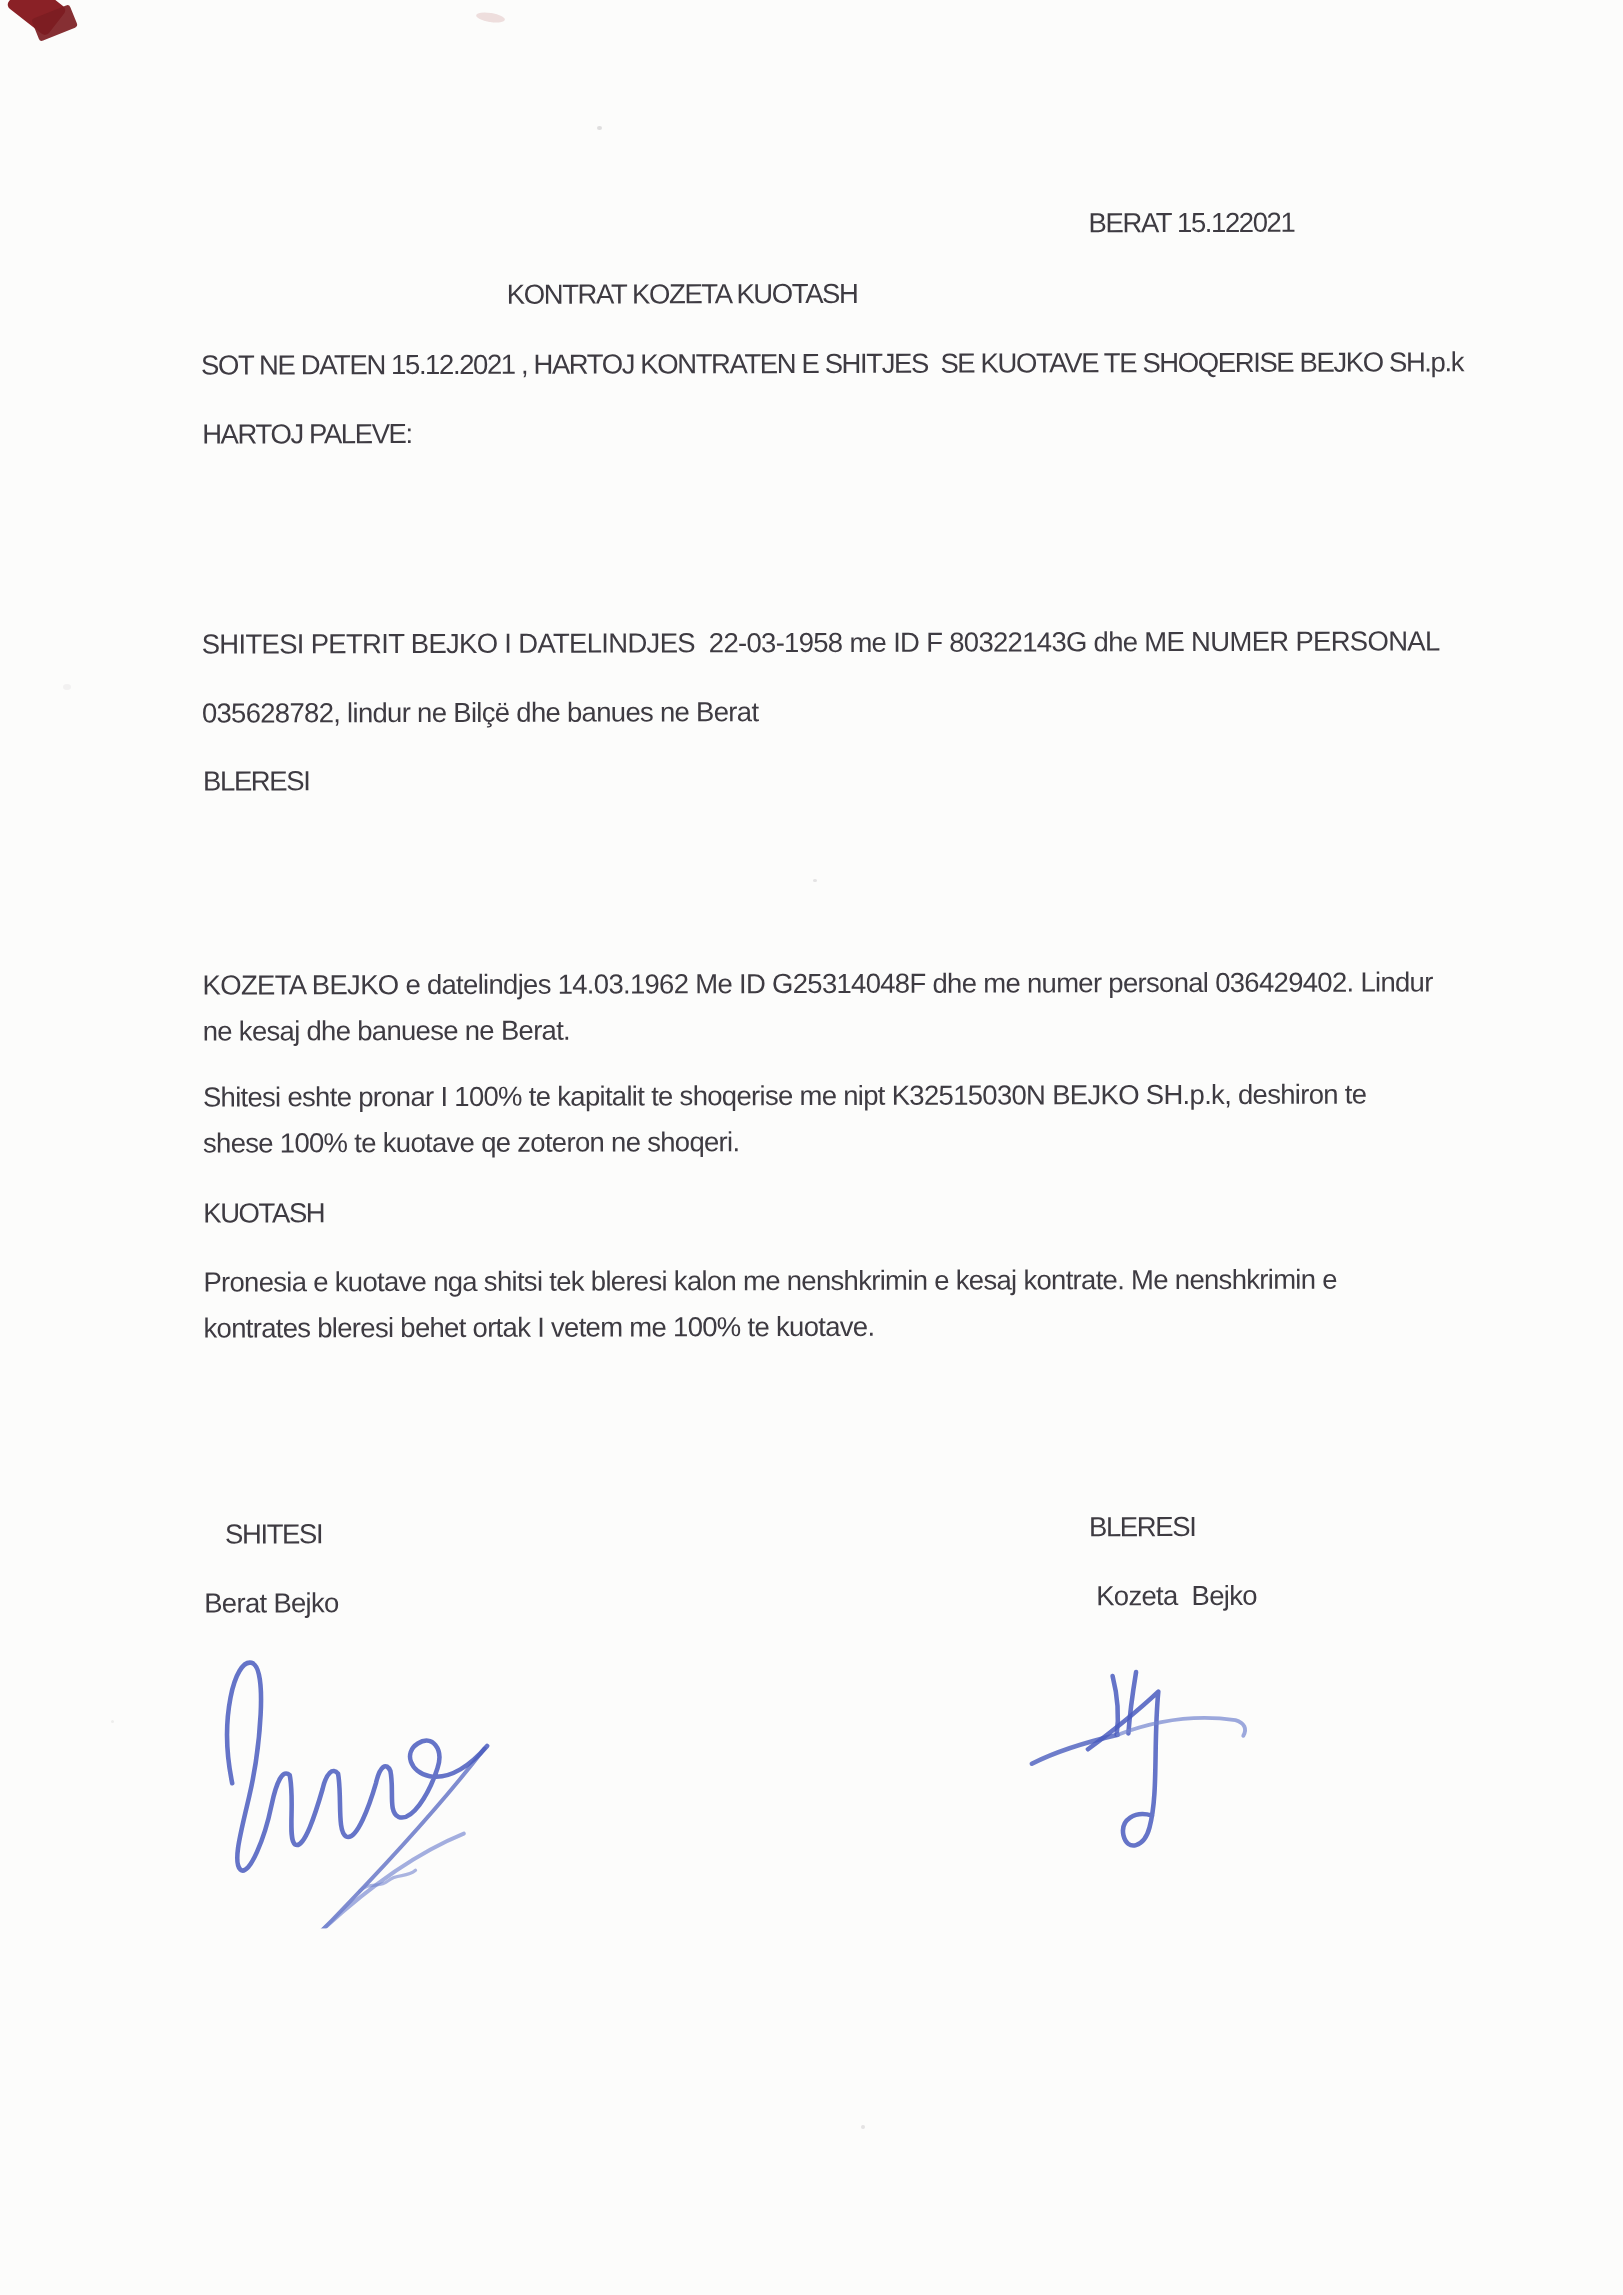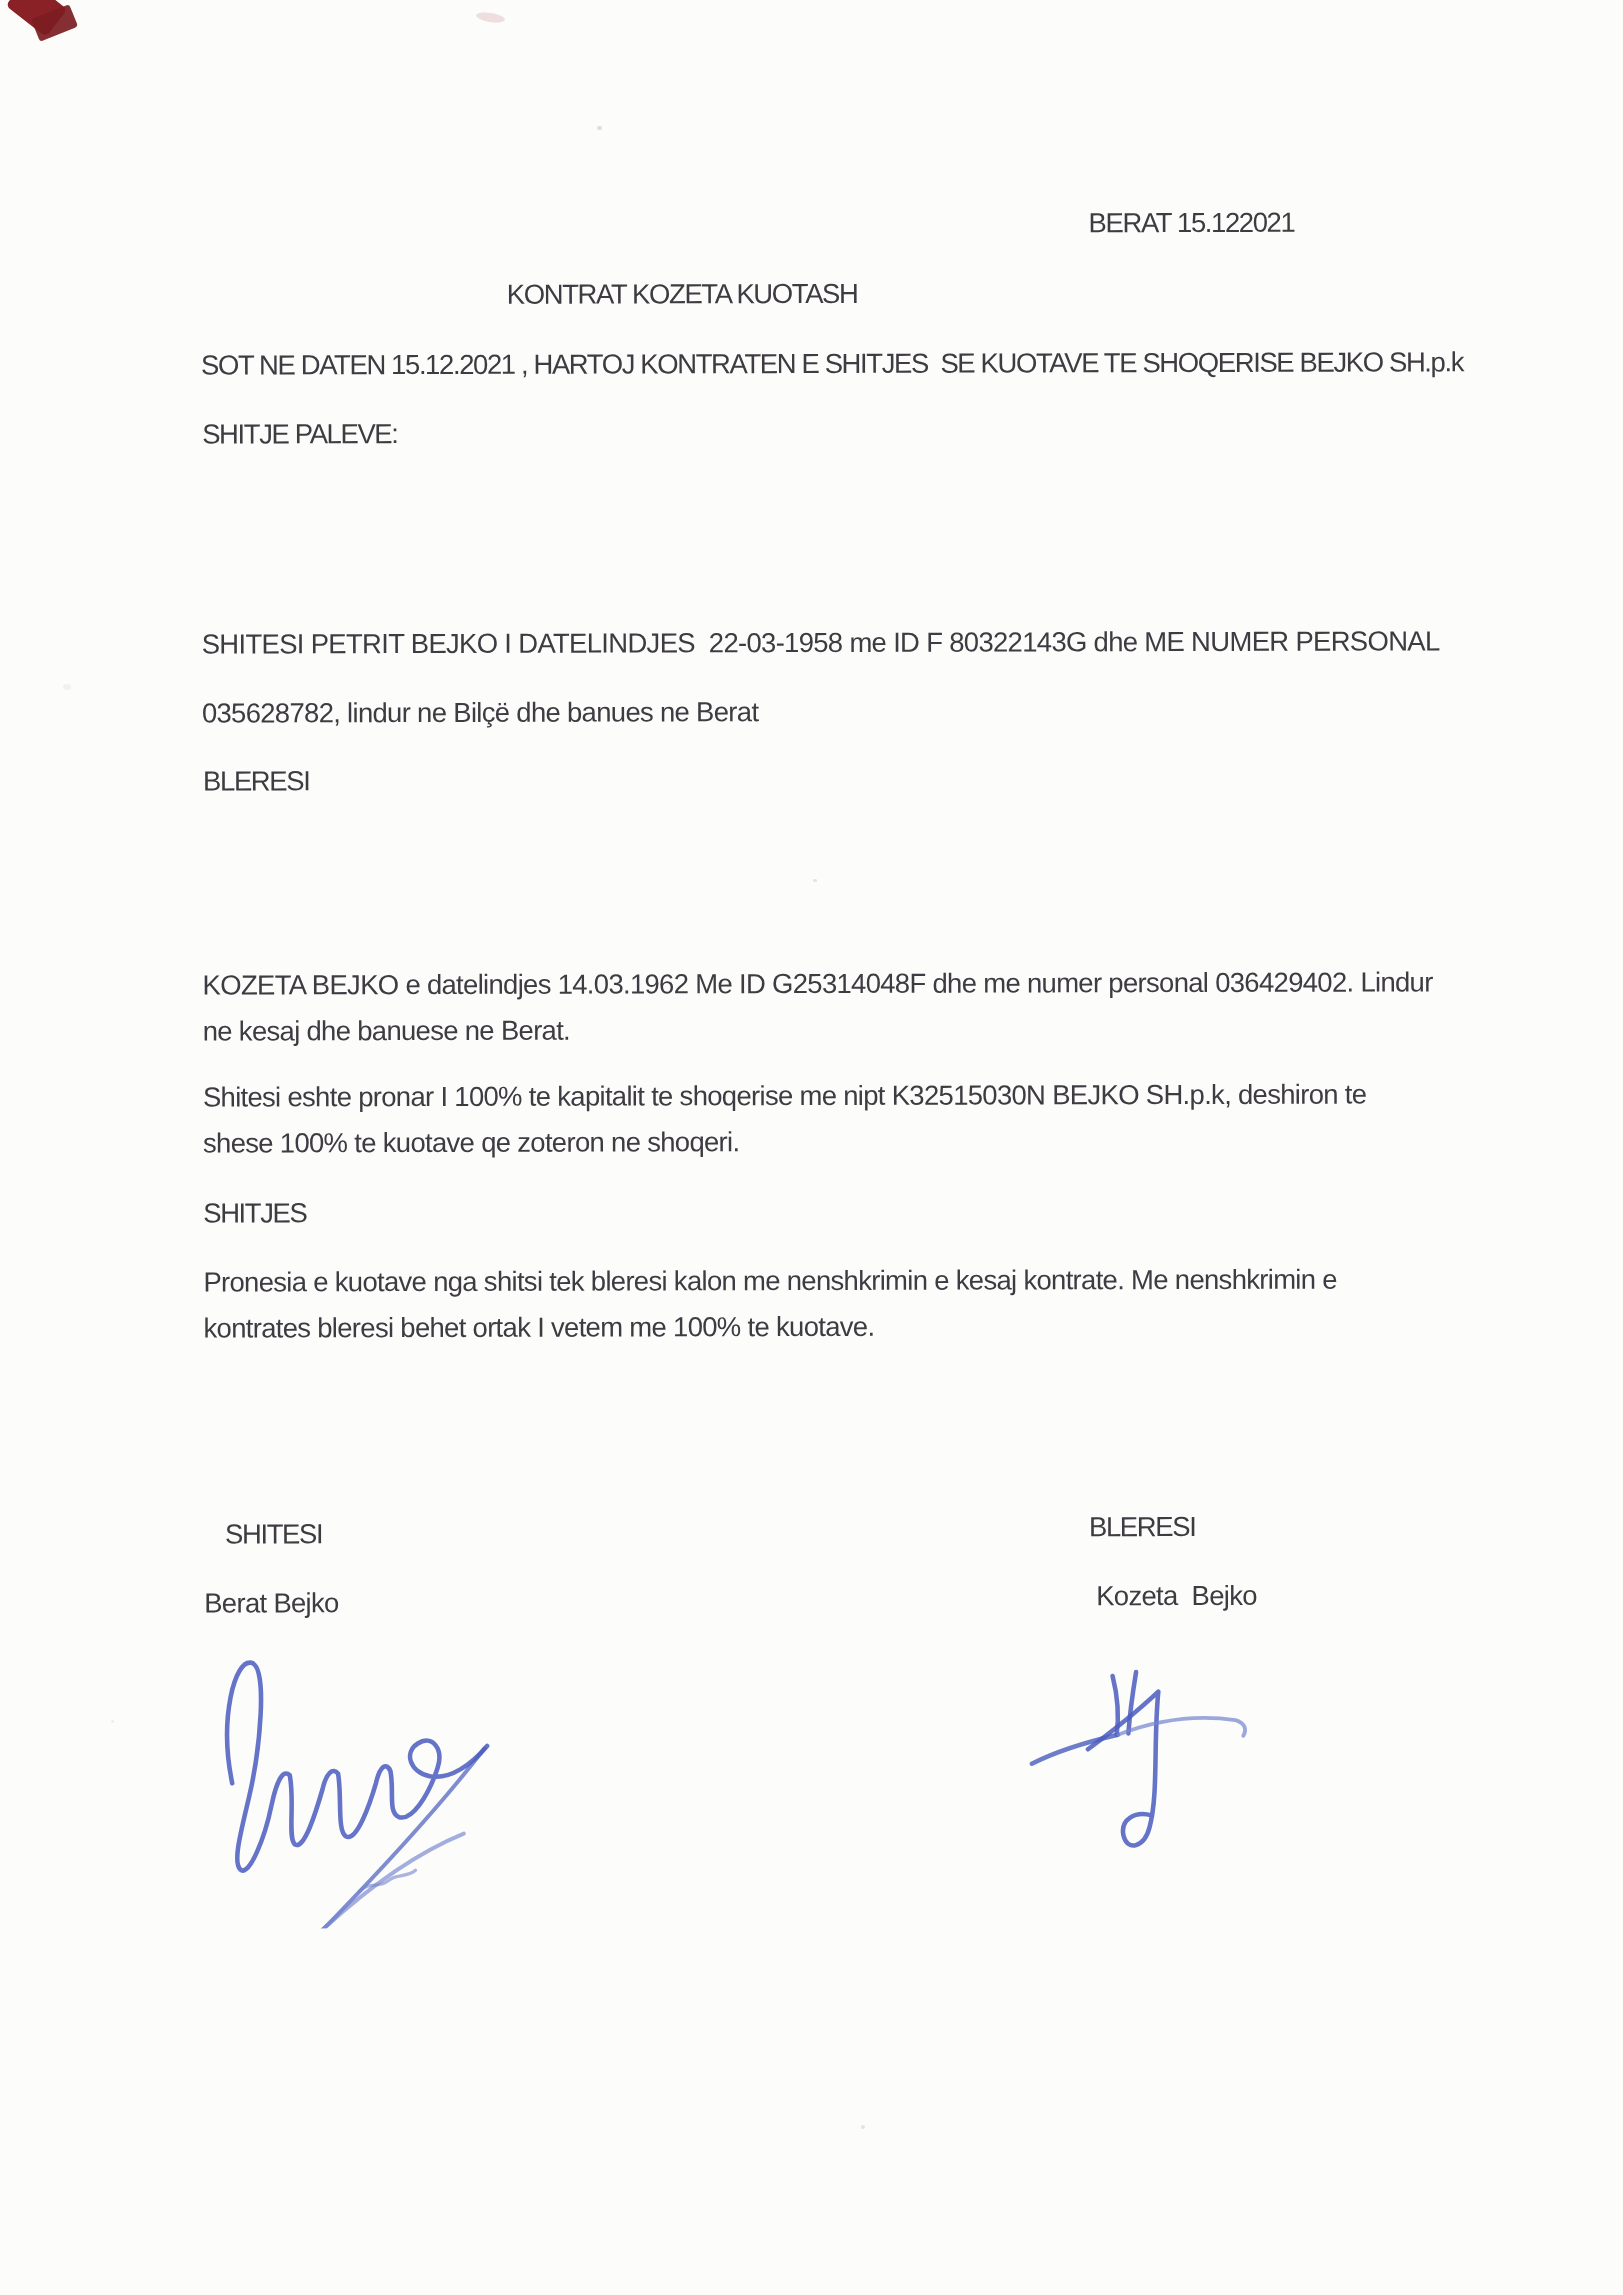--- a/index.html
+++ b/index.html
@@ -85,7 +85,7 @@
 
     <div class="line caps l-intro">SOT NE DATEN 15.12.2021 , HARTOJ KONTRATEN E SHITJES  SE KUOTAVE TE SHOQERISE BEJKO SH.p.k</div>
 
-    <div class="line caps l-parties">SHITJE PALEVE:</div>
+    <div class="line caps l-parties">HARTOJ PALEVE:</div>
 
     <div class="line l-seller1">SHITESI PETRIT BEJKO I DATELINDJES  22-03-1958 me ID F 80322143G dhe ME NUMER PERSONAL</div>
     <div class="line l-seller2">035628782, lindur ne Bilçë dhe banues ne Berat</div>

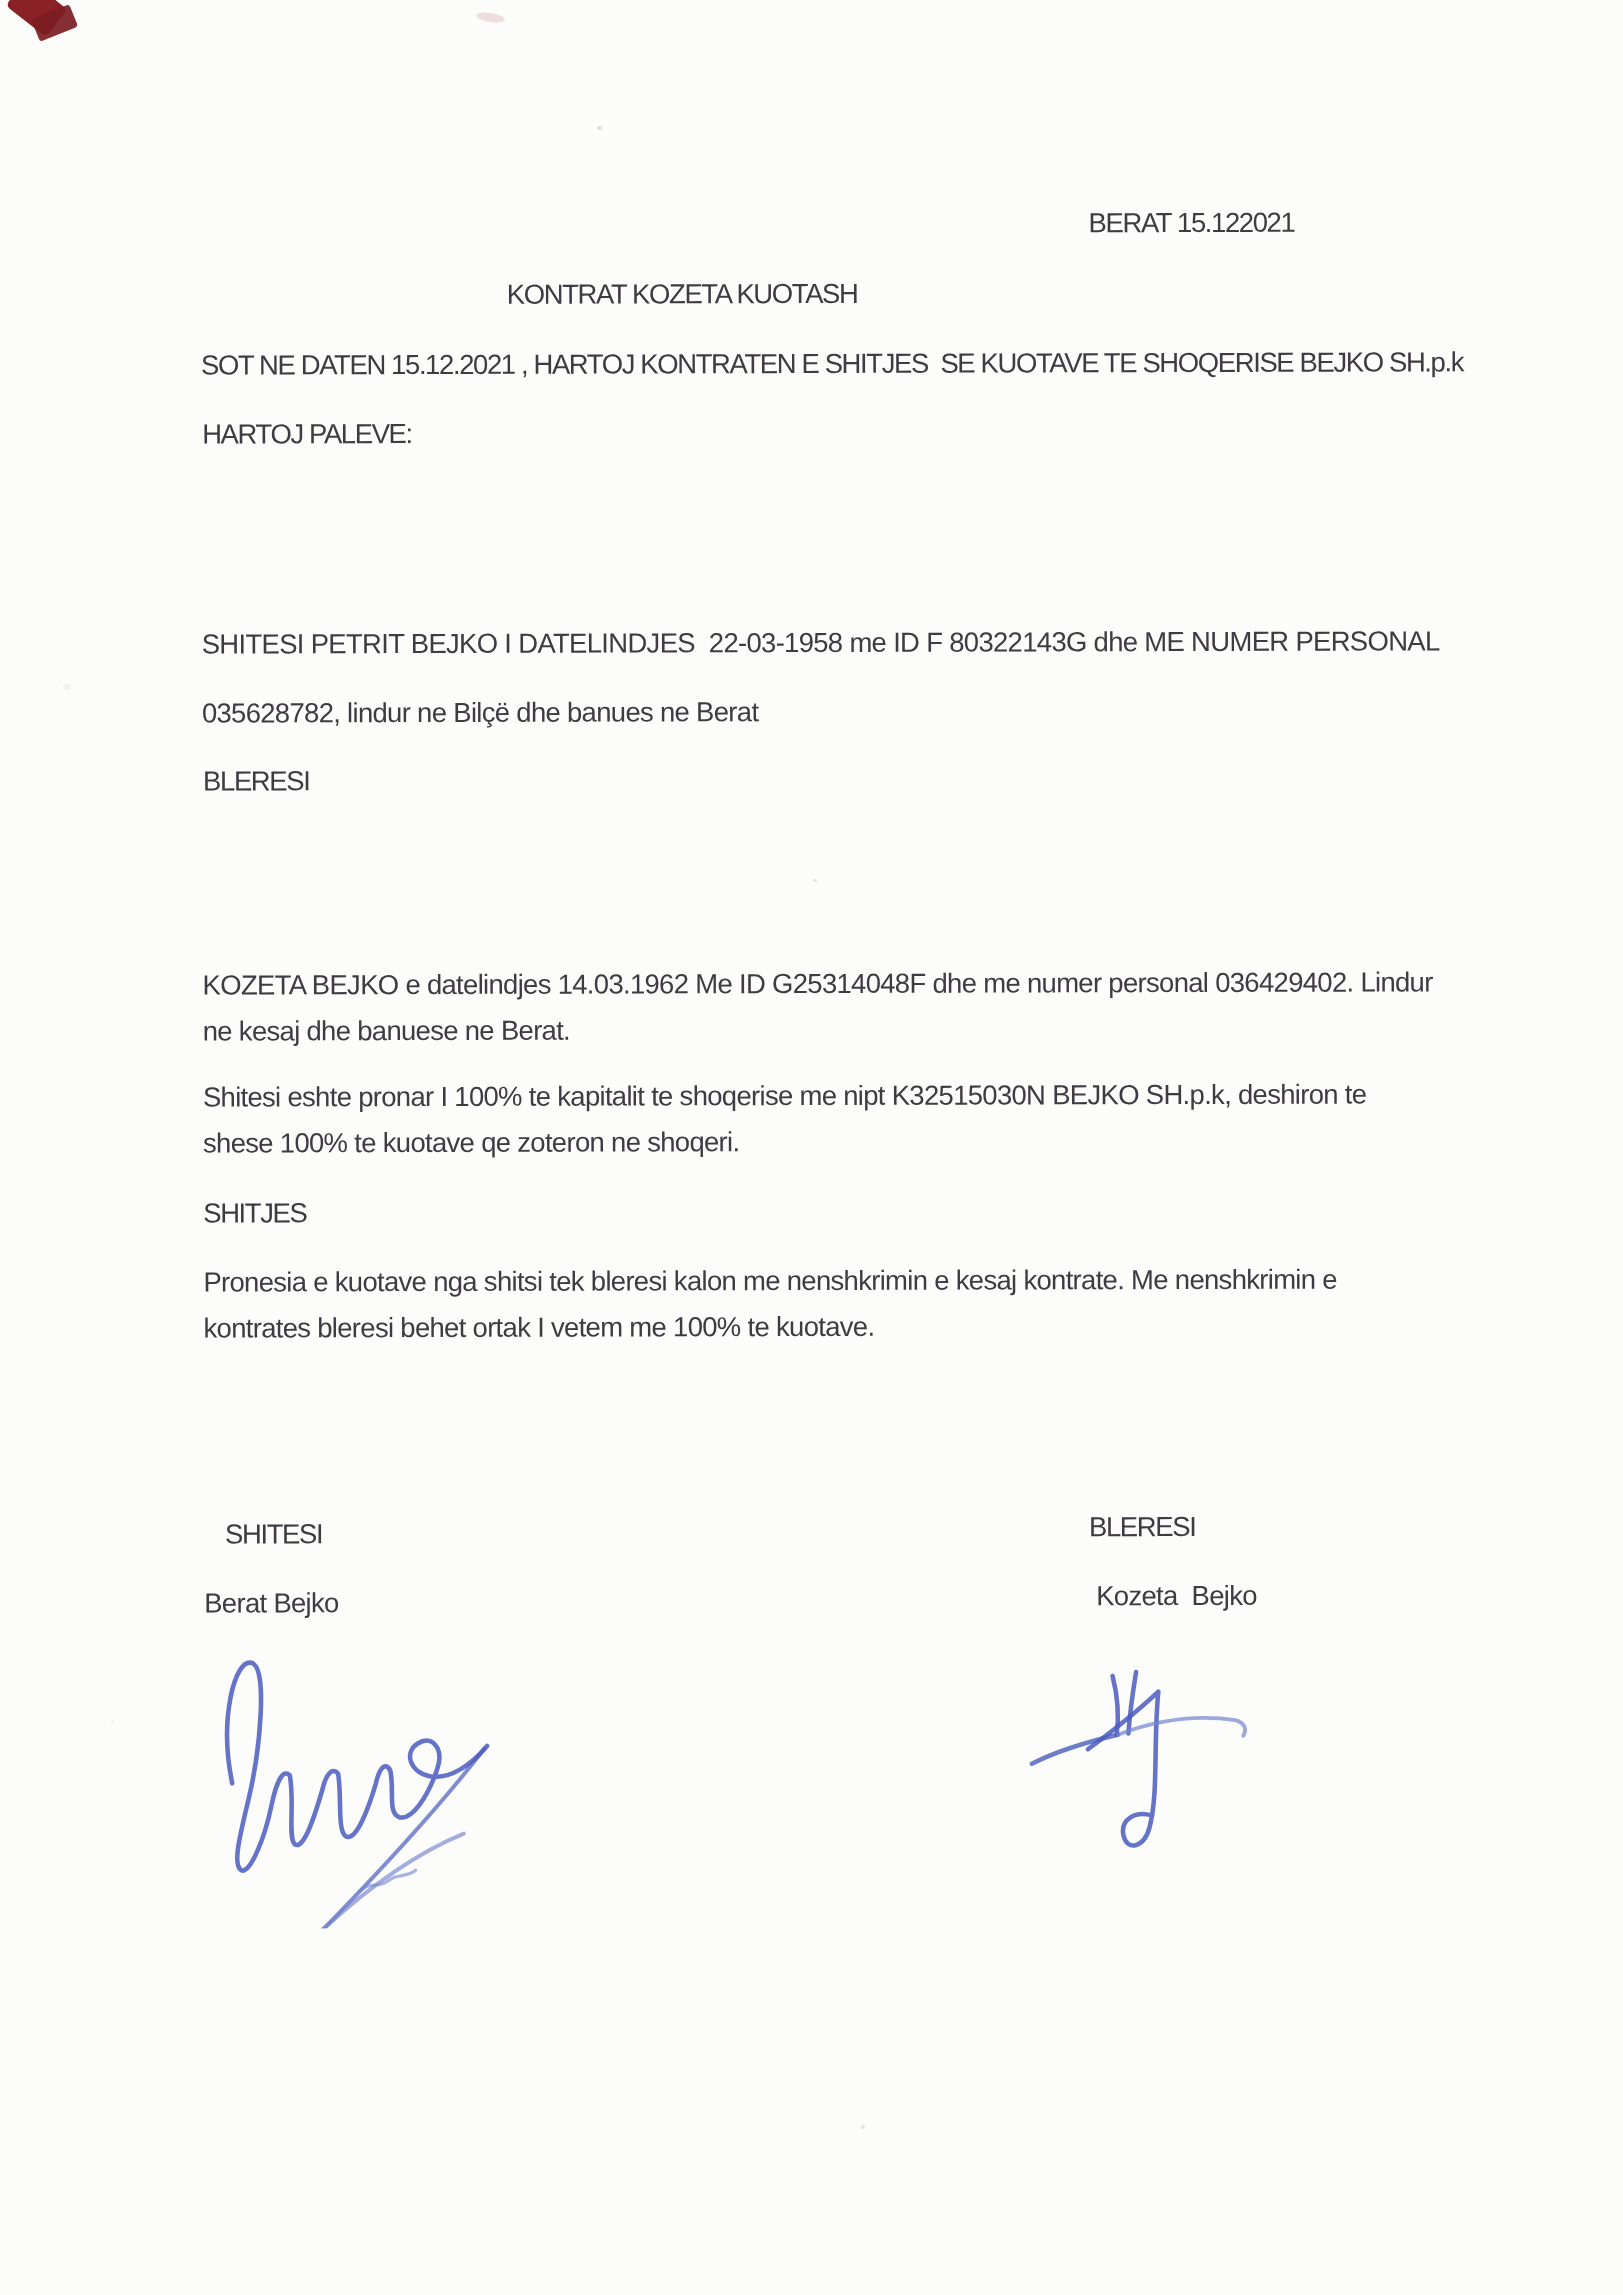--- a/index.html
+++ b/index.html
@@ -98,7 +98,7 @@
     <div class="line l-own1">Shitesi eshte pronar I 100% te kapitalit te shoqerise me nipt K32515030N BEJKO SH.p.k, deshiron te</div>
     <div class="line l-own2">shese 100% te kuotave qe zoteron ne shoqeri.</div>
 
-    <div class="line caps l-pronesia">SHITJES</div>
+    <div class="line caps l-pronesia">KUOTASH</div>
 
     <div class="line l-tr1">Pronesia e kuotave nga shitsi tek bleresi kalon me nenshkrimin e kesaj kontrate. Me nenshkrimin e</div>
     <div class="line l-tr2">kontrates bleresi behet ortak I vetem me 100% te kuotave.</div>

